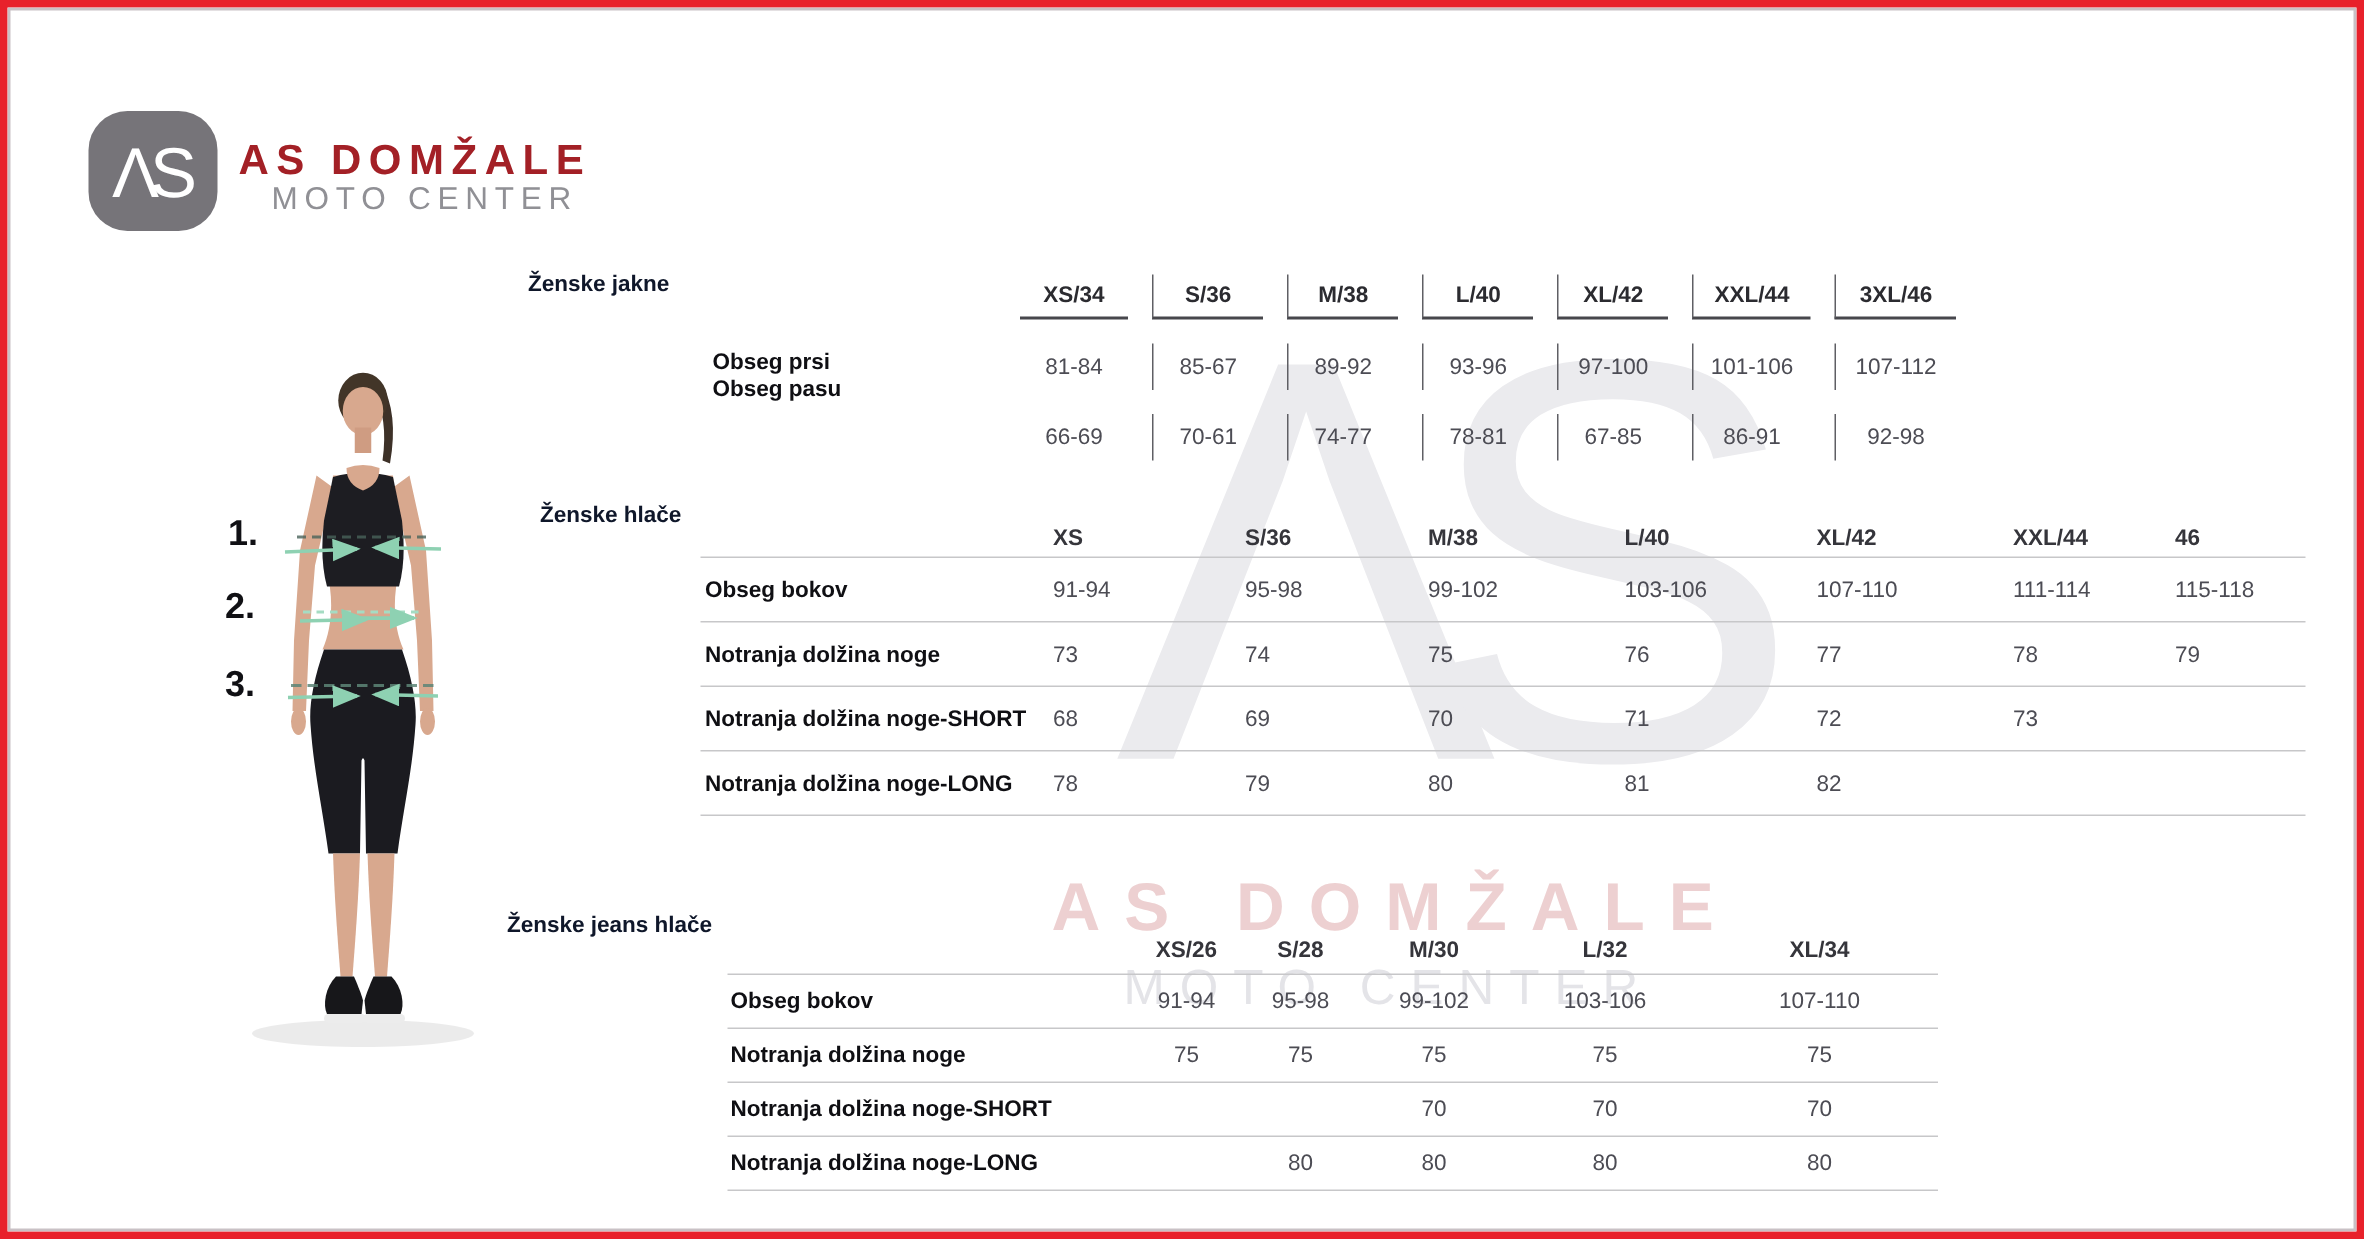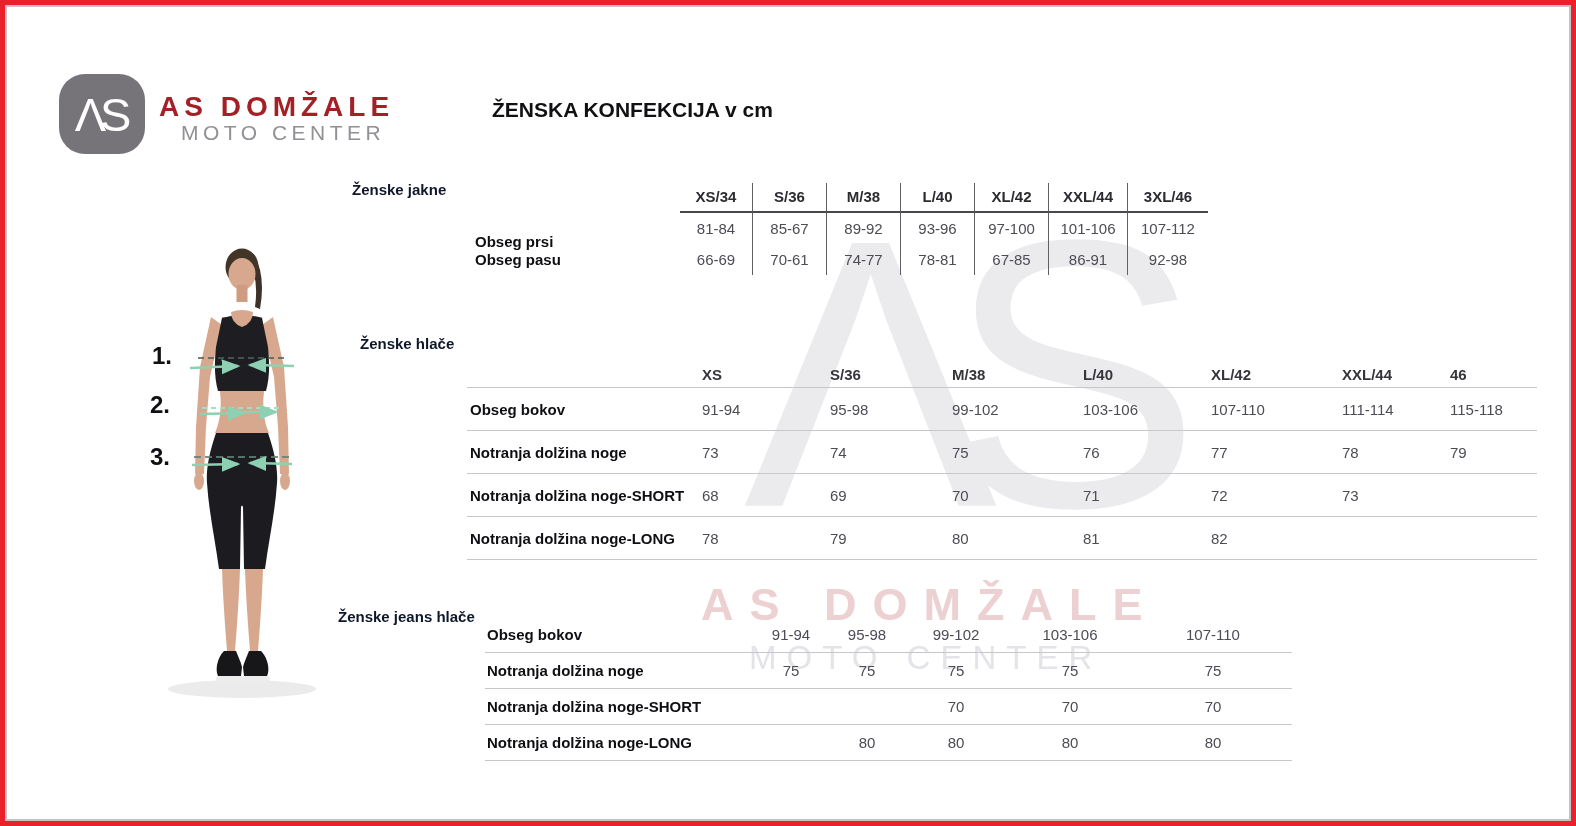--- a/index.html
+++ b/index.html
@@ -82,7 +82,6 @@
   </div>
   <div class="abs brand-line1">AS DOMŽALE</div>
   <div class="abs brand-line2">MOTO CENTER</div>
-  <div class="abs page-title">ŽENSKA KONFEKCIJA v cm</div>
 
   <div class="abs model-wrap">
     <svg width="212" height="492" viewBox="0 0 212 492" xmlns="http://www.w3.org/2000/svg">

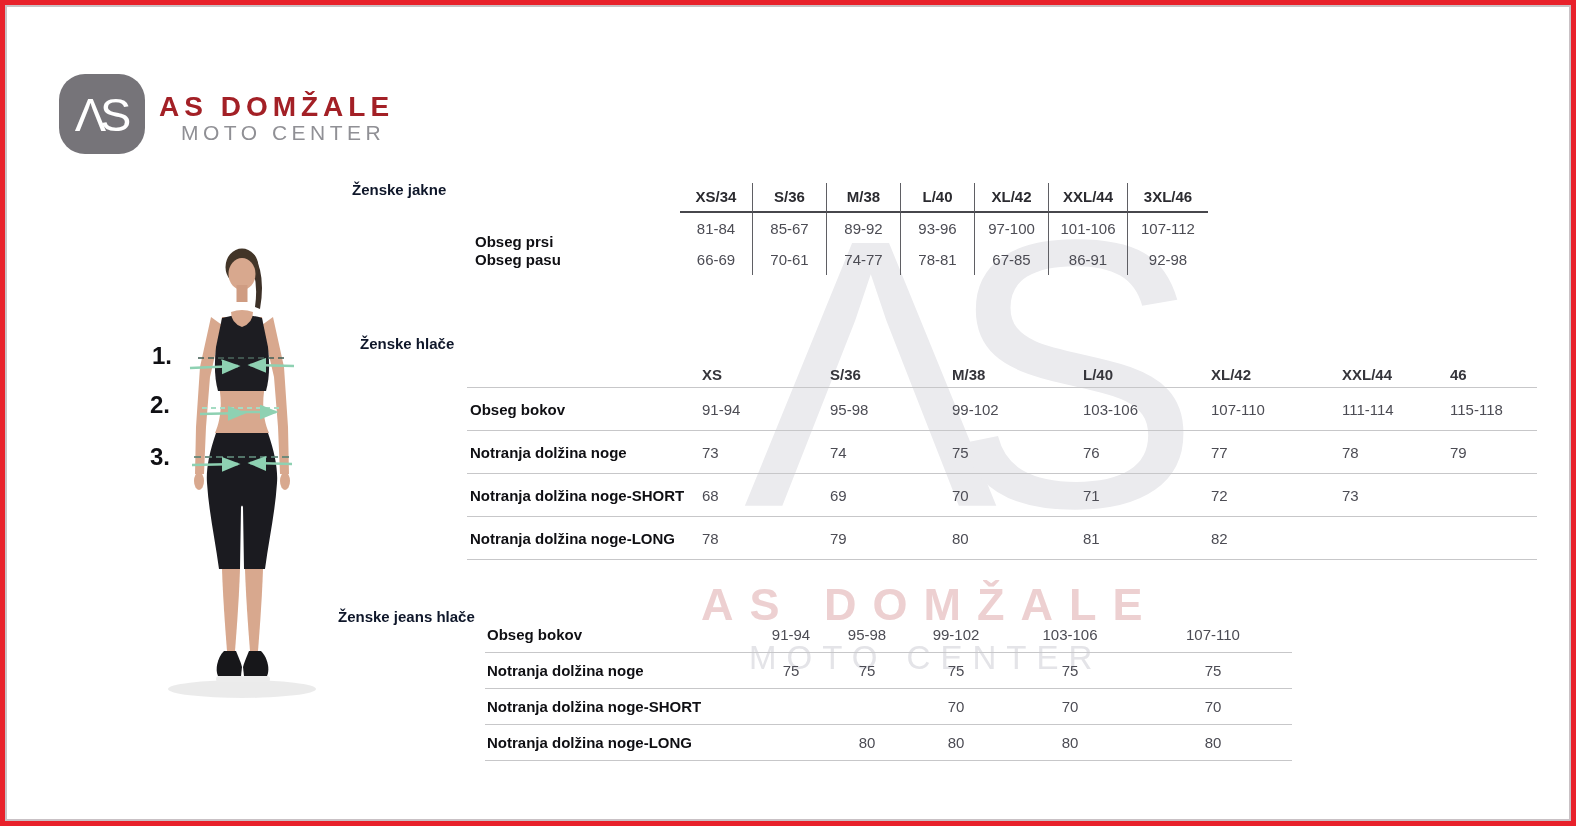--- a/index.html
+++ b/index.html
@@ -36,7 +36,7 @@
 
   
   .jak-grid { position:absolute; left:675px; top:178px; width:528px; z-index:11;
-              display:grid; grid-template-columns:72px 74px 74px 74px 74px 79px 81px; }
+              display:grid; grid-template-columns:72px 74px 74px 74px 74px 79px 81px;gap:16px; }
   .jak-grid > div { text-align:center; font-size:15px; color:#4c4c54; height:31px; line-height:31px; }
   .jak-grid > div:nth-child(-n+7) { font-weight:bold; color:#2b2b30; height:30px; line-height:27px;
                                     border-bottom:2px solid #47474c; }

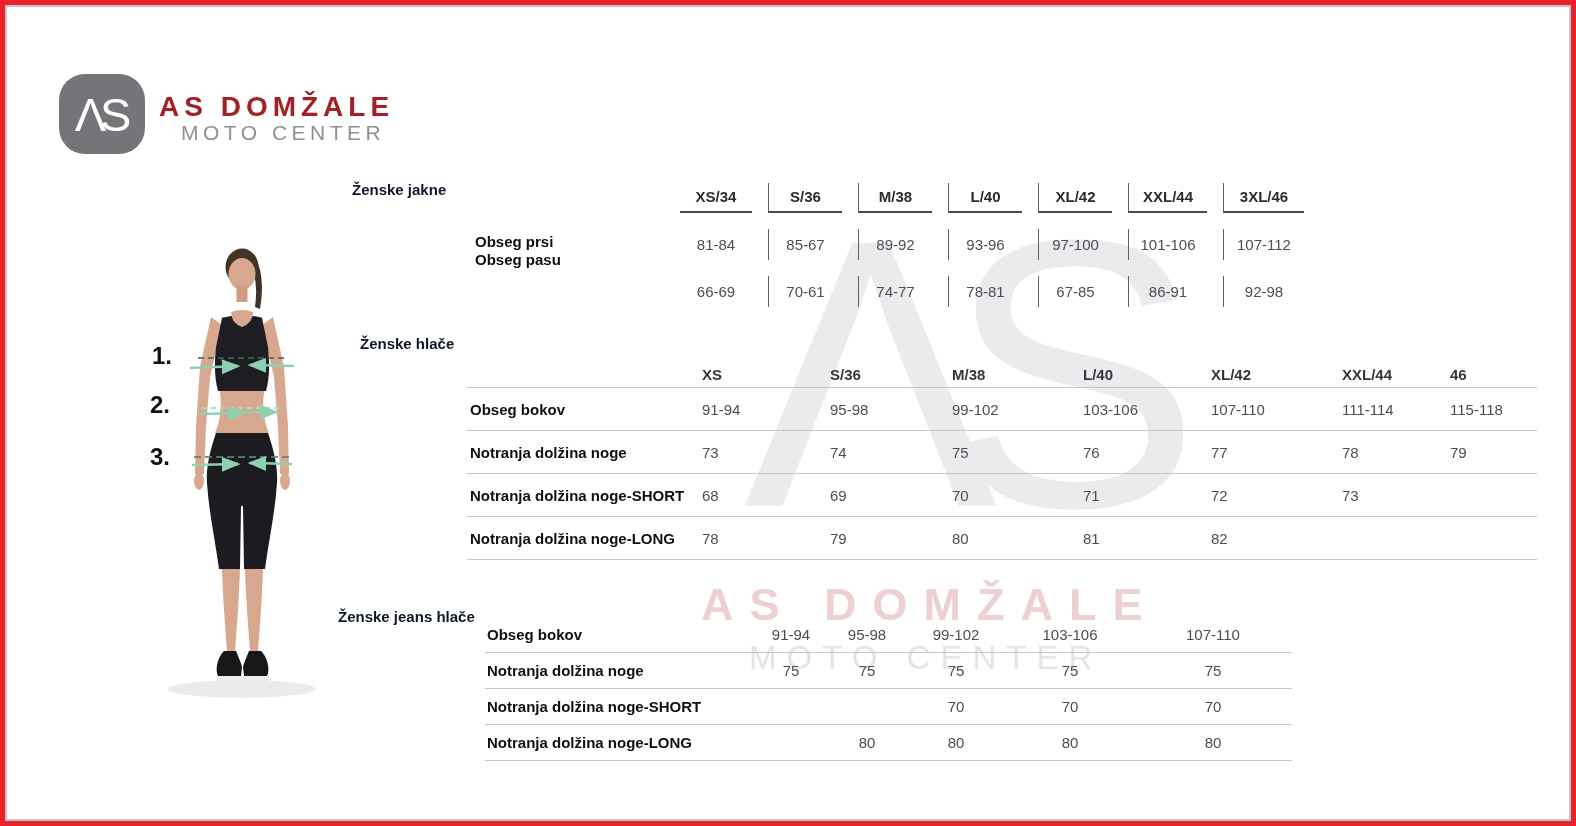--- a/index.html
+++ b/index.html
@@ -43,7 +43,7 @@
   .jak-grid > div:not(:nth-child(7n+1)) { border-left:1px solid #5f5f64; }
 
   
-  .pants-table { position:absolute; left:462px; top:340px; width:1070px; z-index:11;margin-top:16px; }
+  .pants-table { position:absolute; left:462px; top:340px; width:1070px; z-index:11; }
   .prow { display:grid; grid-template-columns:235px 128px 122px 131px 128px 131px 108px 87px;
           align-items:center; height:43px; border-bottom:1px solid #c7c7c9; }
   .prow.hdr { height:27px; }

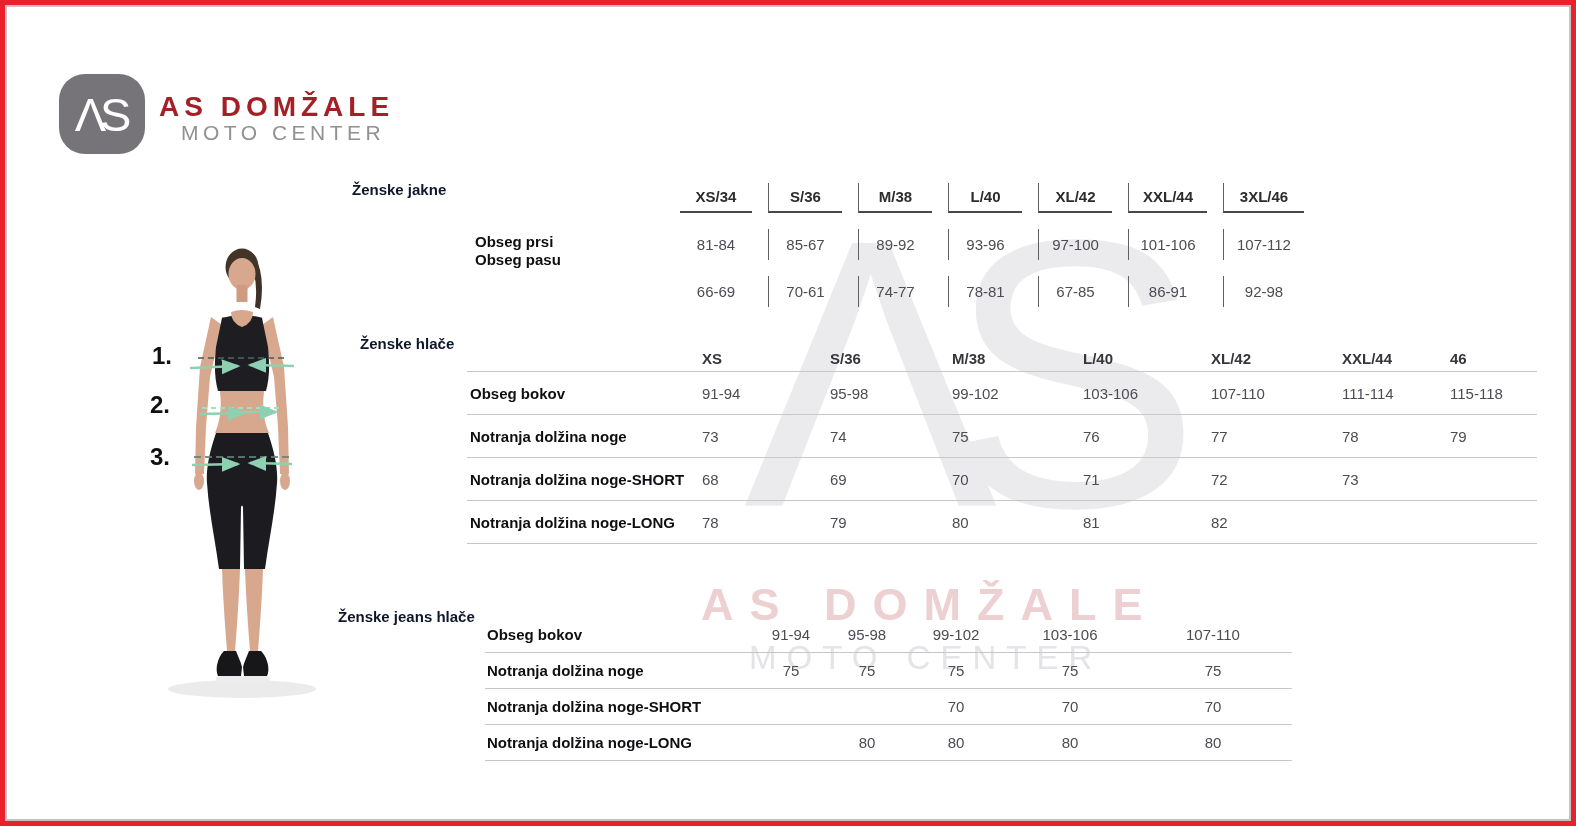--- a/index.html
+++ b/index.html
@@ -225,6 +225,14 @@
 
   <div class="abs section-label" style="left:333px; top:603px;">Ženske jeans hlače</div>
   <div class="jeans-table">
+      <div class="jrow hdr">
+        <div class="lab"></div>
+        <div class="val hv">XS/26</div>
+        <div class="val hv">S/28</div>
+        <div class="val hv">M/30</div>
+        <div class="val hv">L/32</div>
+        <div class="val hv">XL/34</div>
+      </div>
       <div class="jrow">
         <div class="lab">Obseg bokov</div>
         <div class="val">91-94</div>

